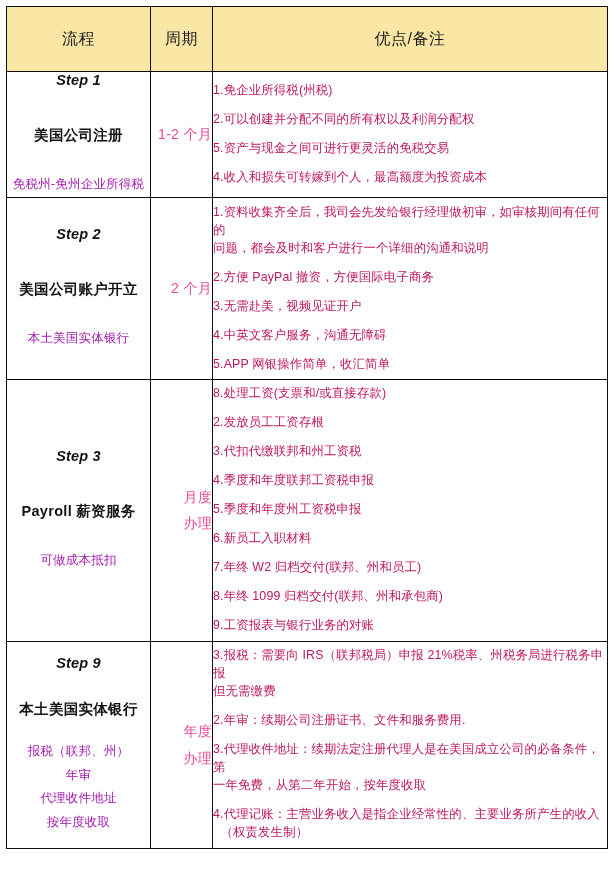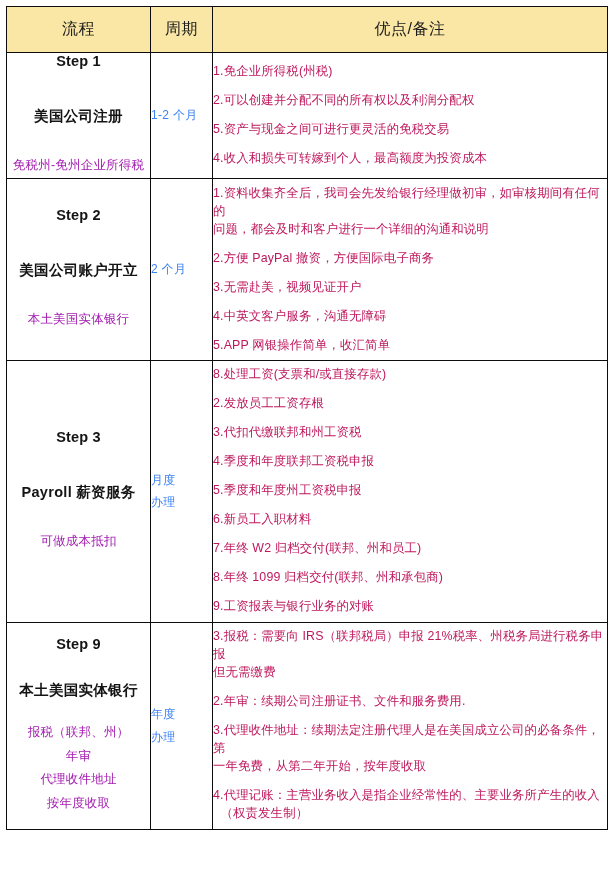--- a/index.html
+++ b/index.html
@@ -41,7 +41,7 @@
 
   thead th {
     background: #fae7a6;
-    height: 46px;
+    height: 65px;
     font-weight: normal;
     font-size: 16px;
     color: #1c1c1c;

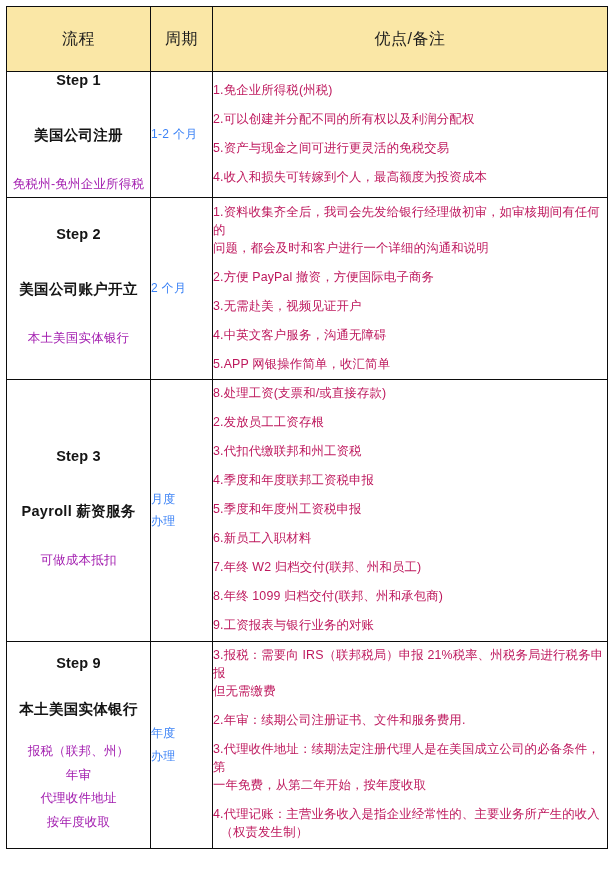--- a/index.html
+++ b/index.html
@@ -61,6 +61,7 @@
     color: #141414;
     margin: 0;
     letter-spacing: 0.2px;
+    font-style: italic;
   }
   .proc-title {
     font-size: 14.5px;

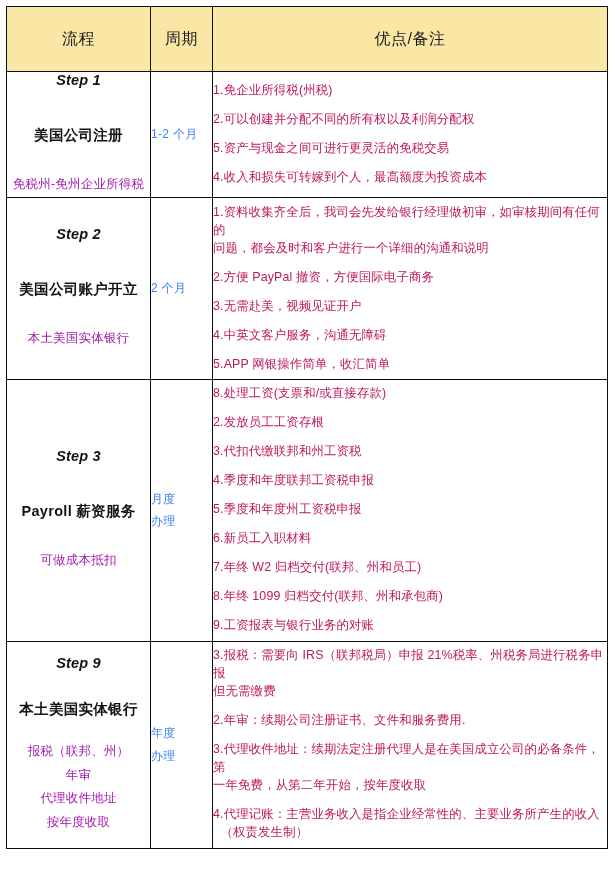--- a/index.html
+++ b/index.html
@@ -82,9 +82,9 @@
   .sp-sm { height: 14px; }
 
   td.cycle {
-    text-align: left;
-    font-size: 12px;
-    color: #3b82f6;
+    text-align: right;
+    font-size: 14px;
+    color: #ec4899;
     line-height: 1.9;
     letter-spacing: 0.3px;
   }

